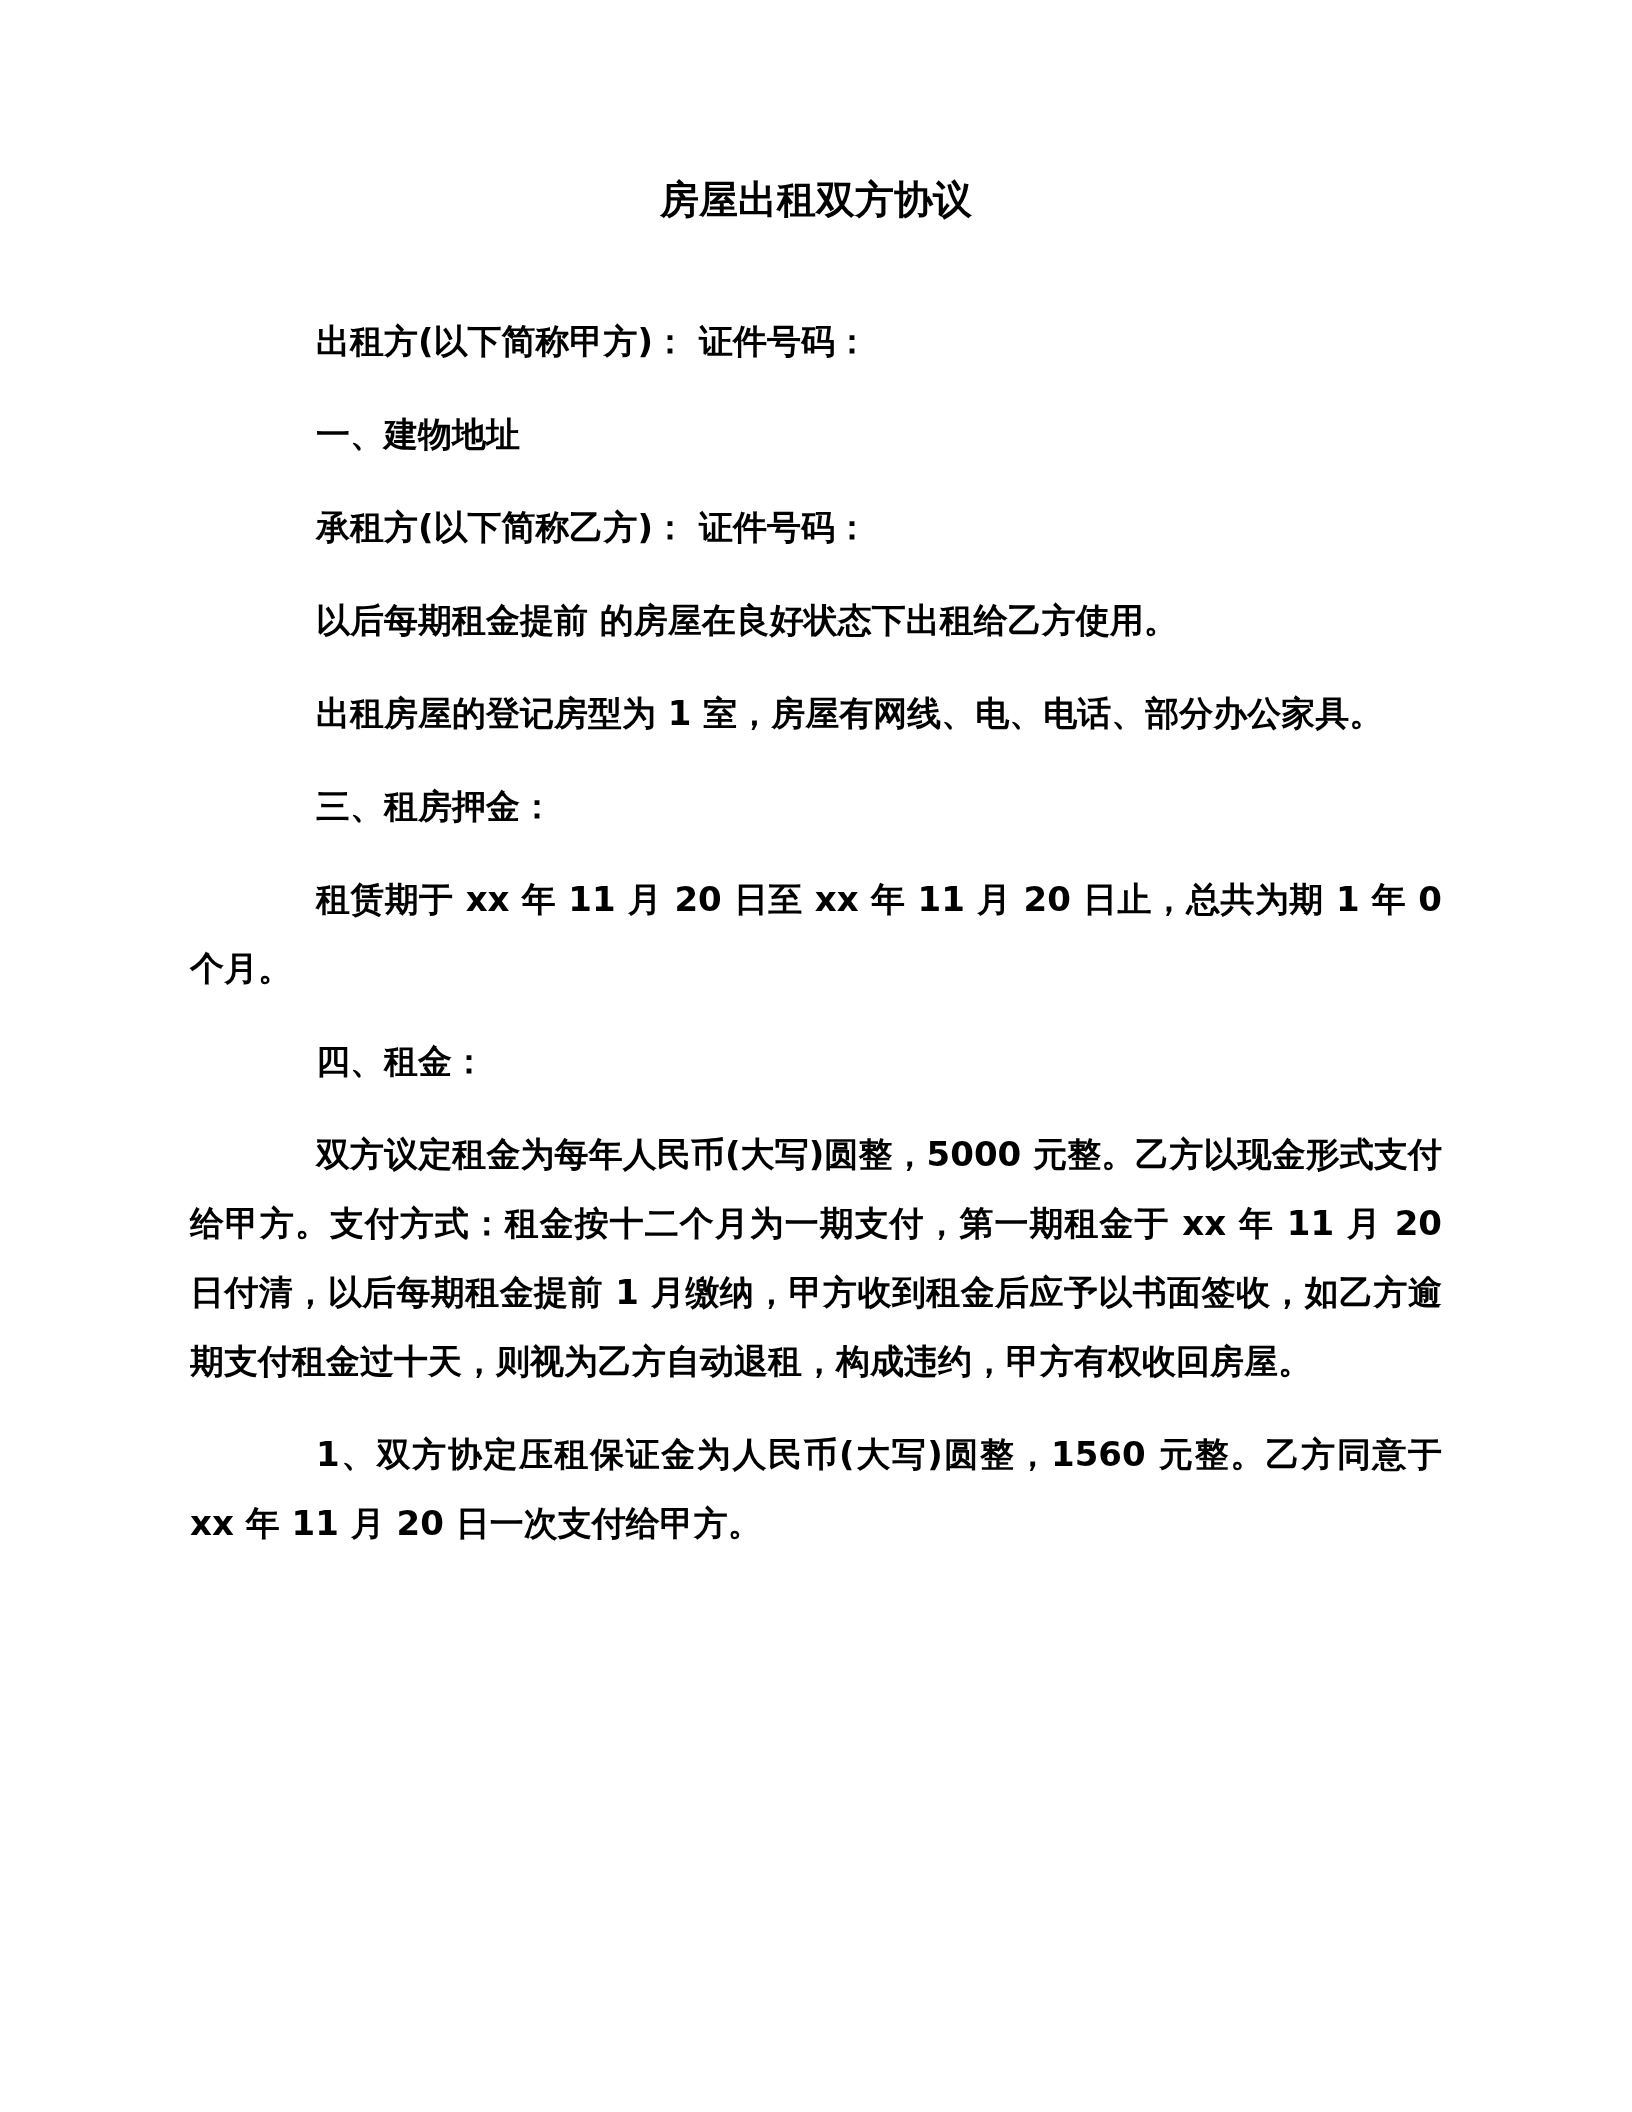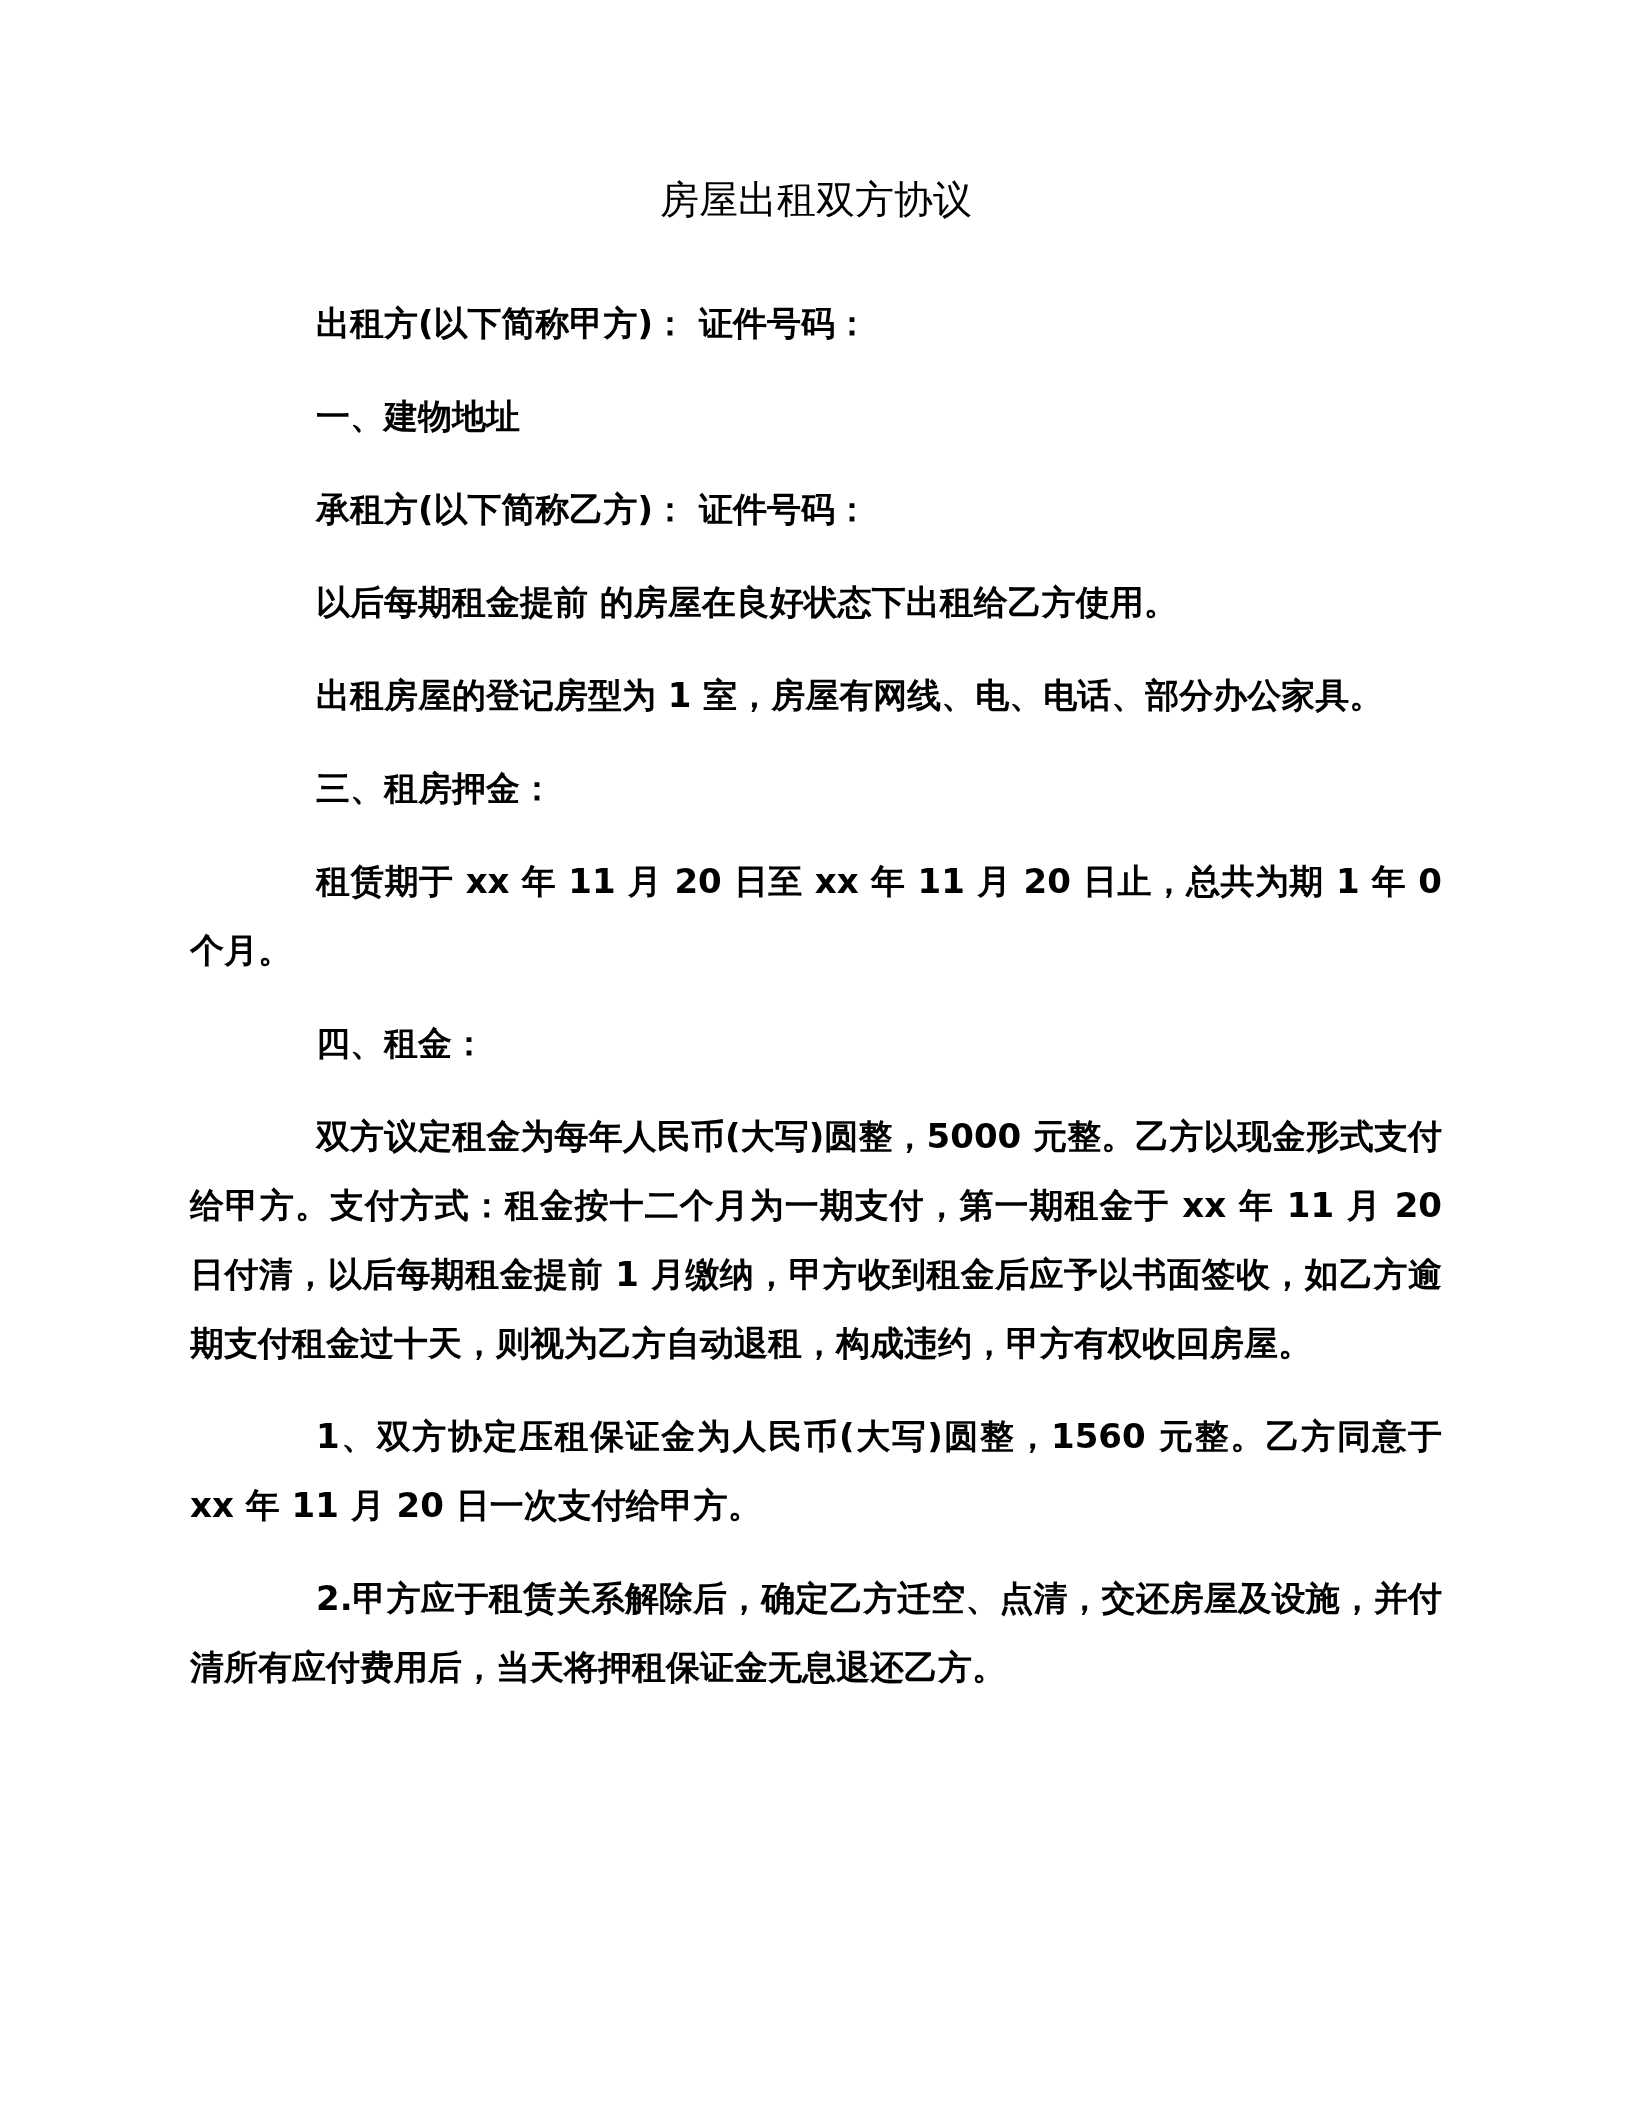--- a/index.html
+++ b/index.html
@@ -20,9 +20,9 @@
   .doc-title {
     font-size: 39px;
     line-height: 50px;
-    font-weight: 400;
+    font-weight: 700;
     text-align: center;
-    margin-bottom: 64px;
+    margin-bottom: 82px;
   }
   .para {
     font-size: 34px;

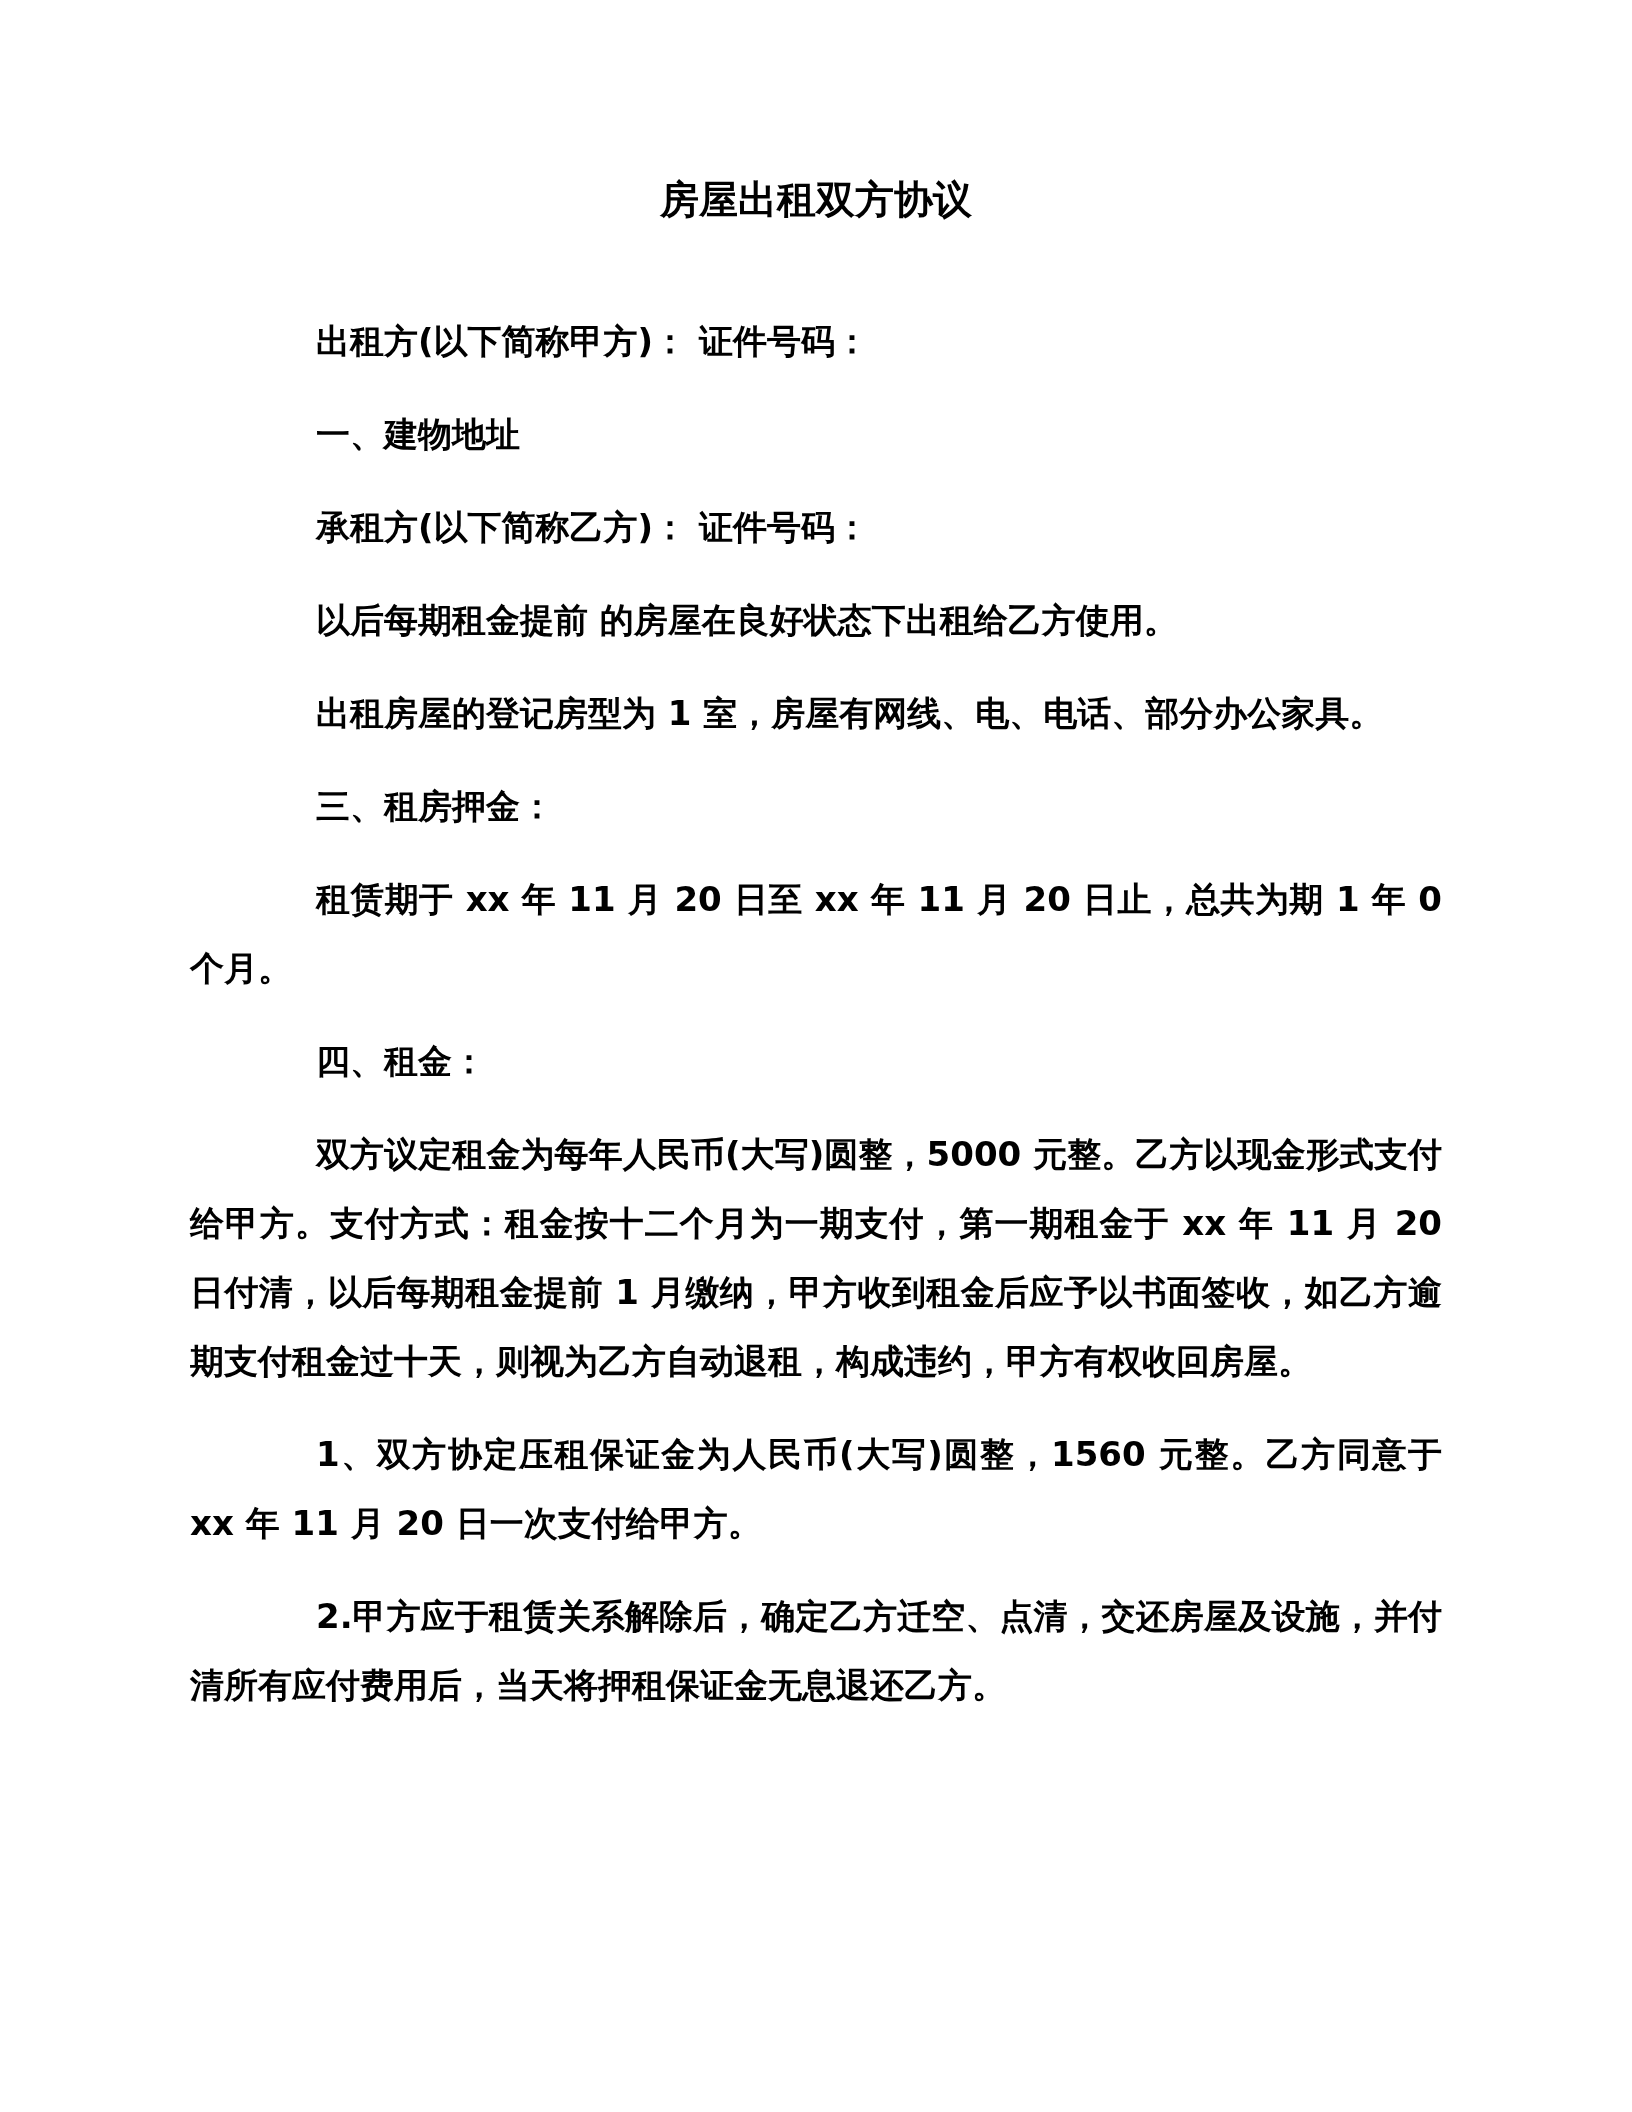--- a/index.html
+++ b/index.html
@@ -55,7 +55,6 @@
     <p class="para">双方议定租金为每年人民币(大写)圆整，5000 元整。乙方以现金形式支付给甲方。支付方式：租金按十二个月为一期支付，第一期租金于 xx 年 11 月 20 日付清，以后每期租金提前 1 月缴纳，甲方收到租金后应予以书面签收，如乙方逾期支付租金过十天，则视为乙方自动退租，构成违约，甲方有权收回房屋。</p>
 
     <p class="para">1、双方协定压租保证金为人民币(大写)圆整，1560 元整。乙方同意于 xx 年 11 月 20 日一次支付给甲方。</p>
-    <p class="para">2.甲方应于租赁关系解除后，确定乙方迁空、点清，交还房屋及设施，并付清所有应付费用后，当天将押租保证金无息退还乙方。</p>
 
   </div>
 </div>

